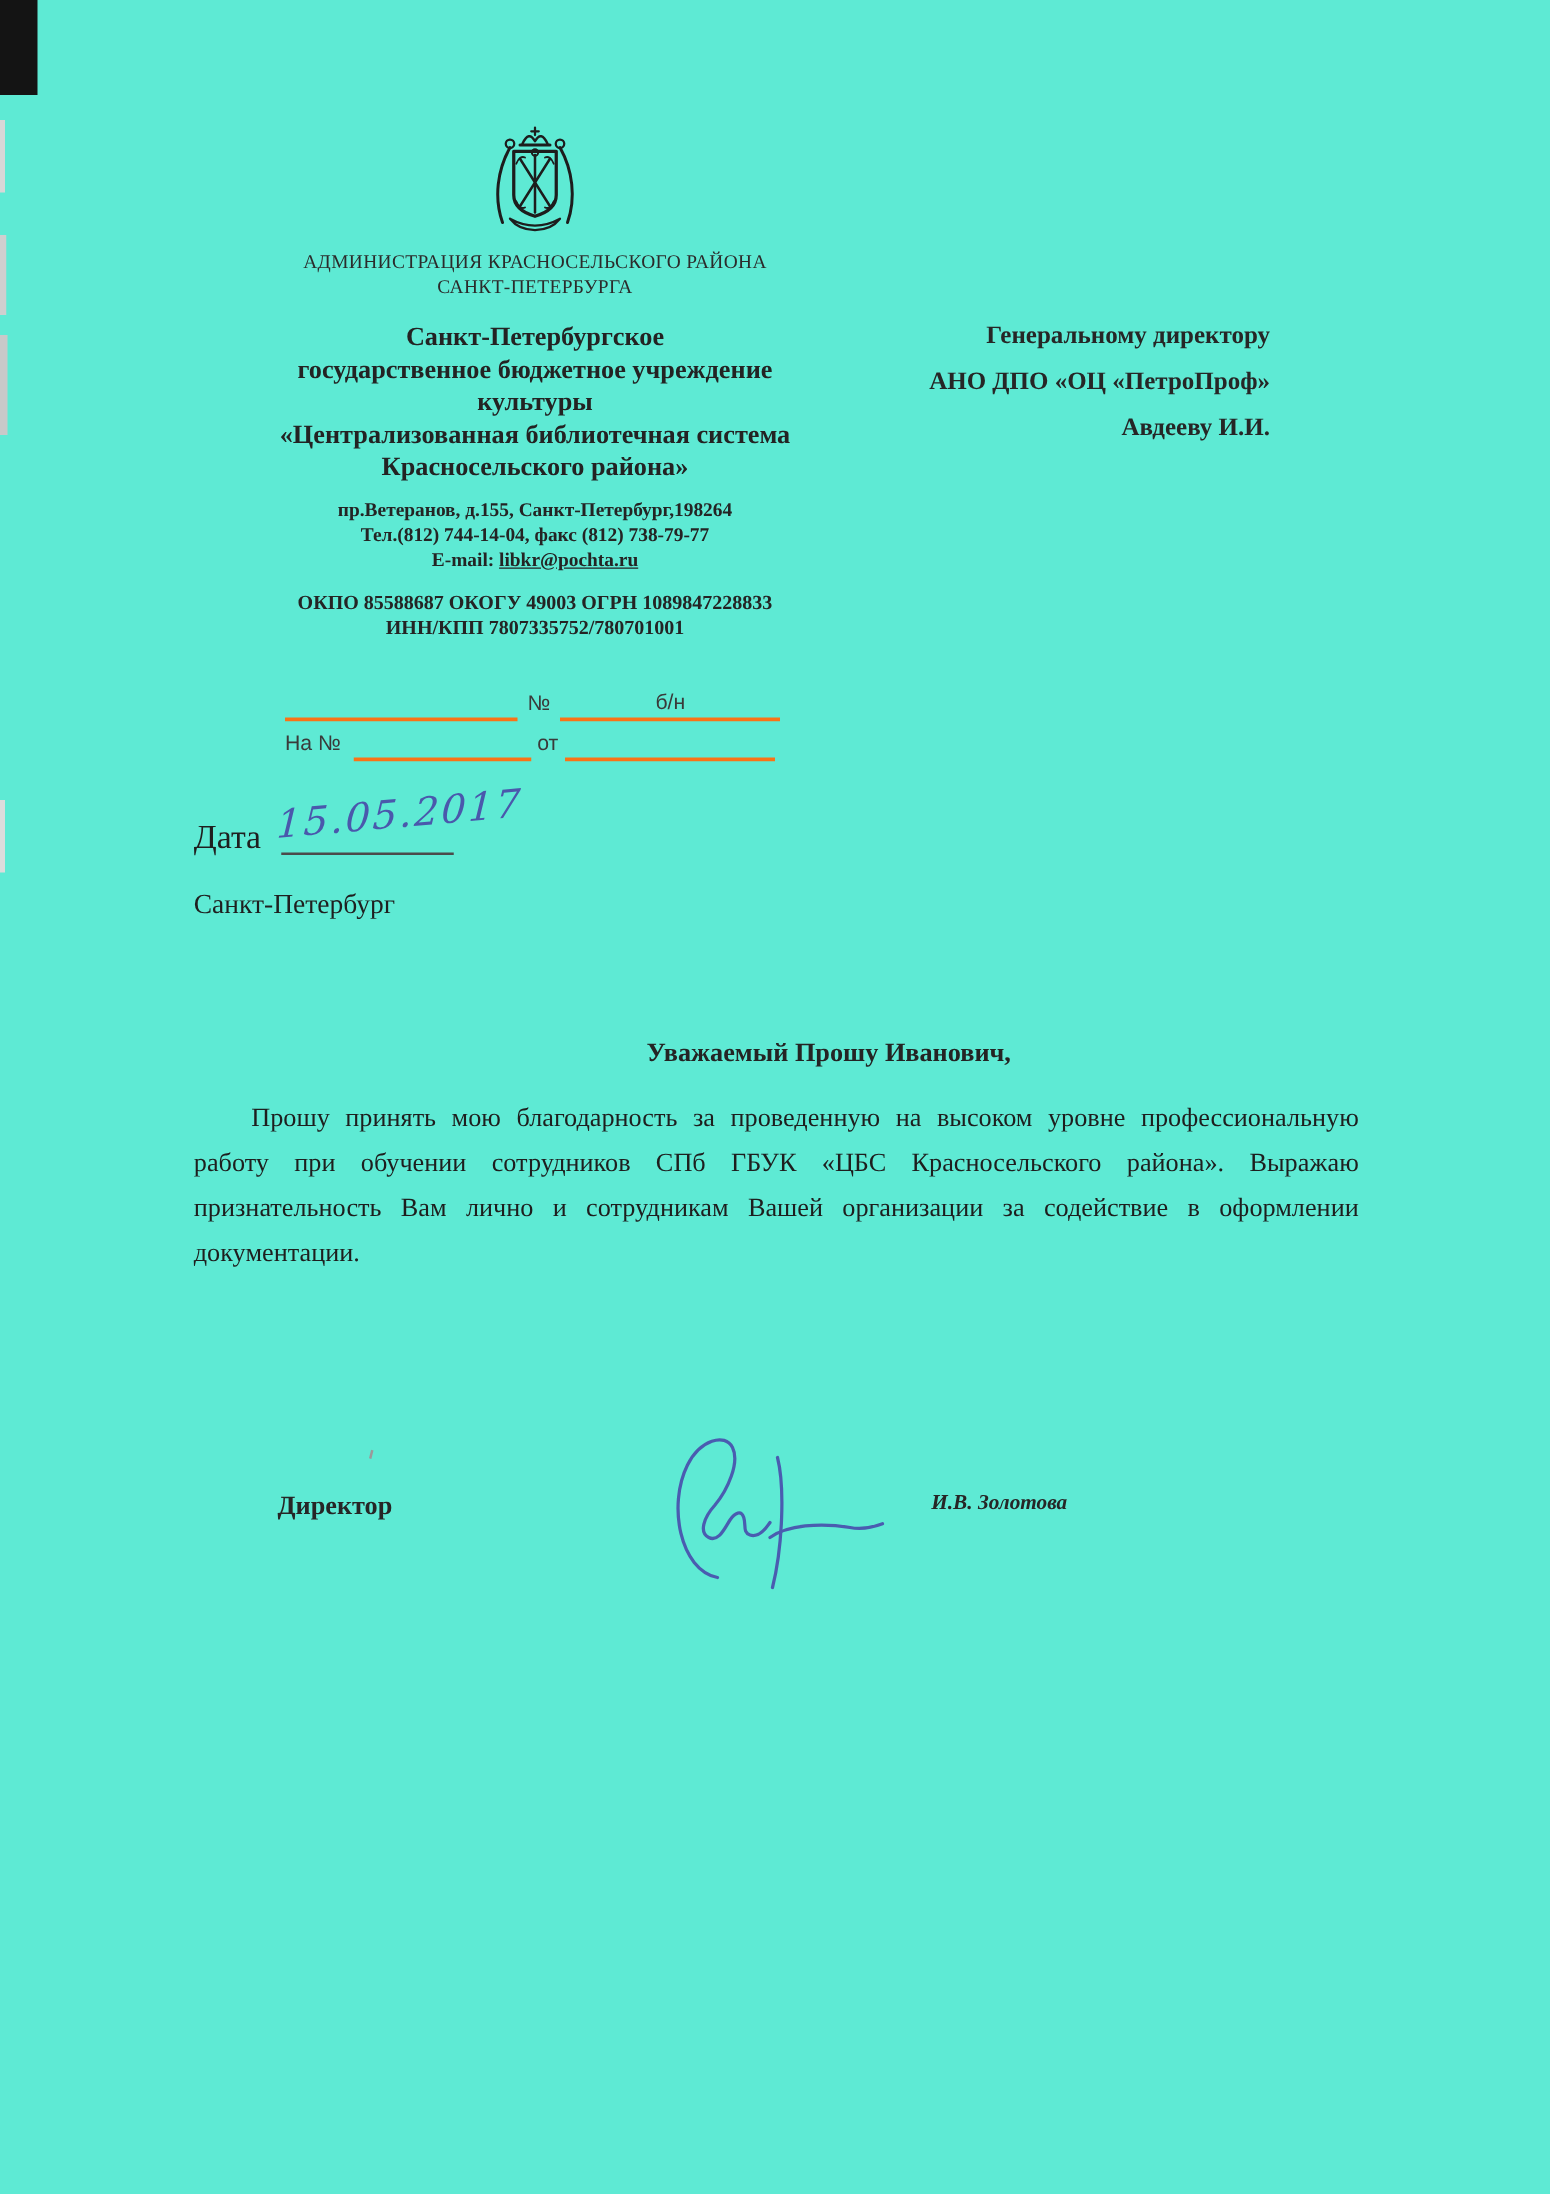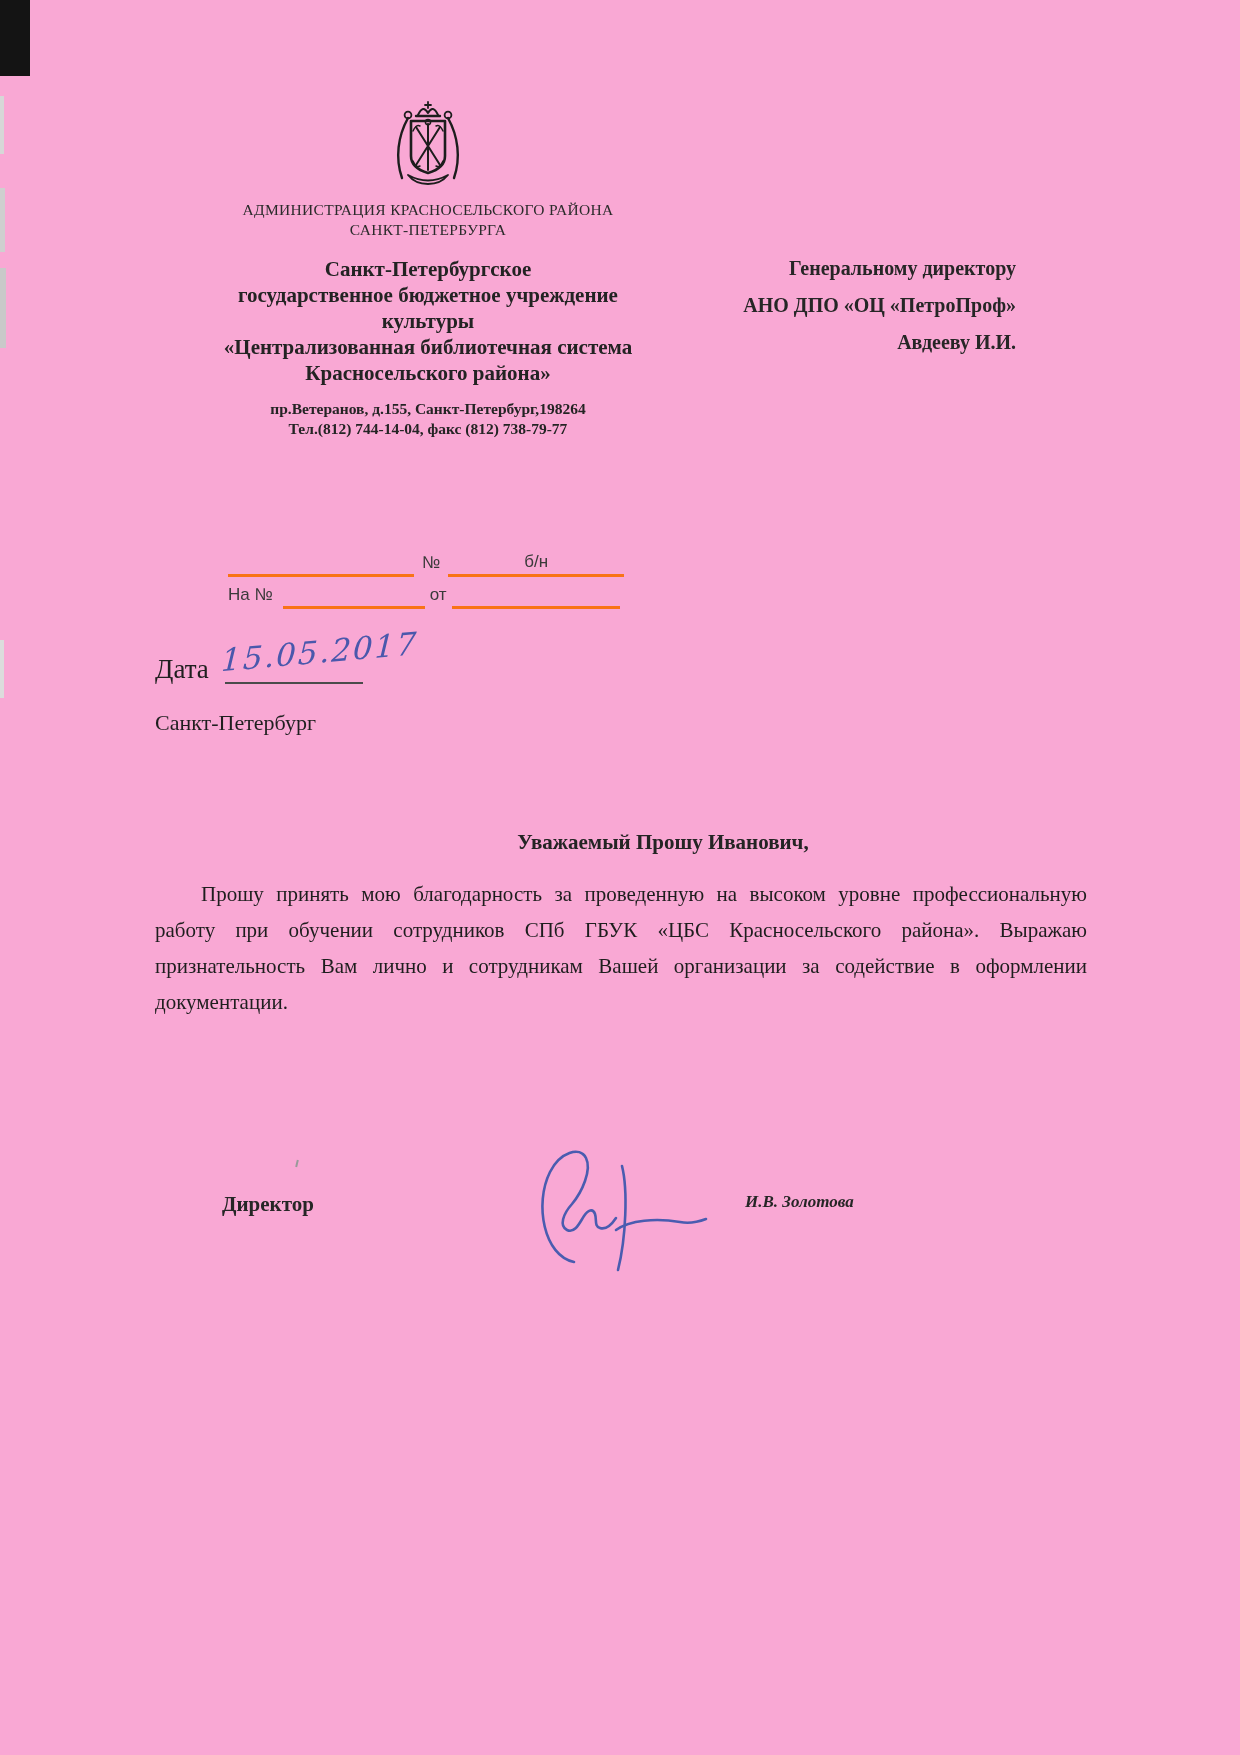--- a/index.html
+++ b/index.html
@@ -5,7 +5,7 @@
   html,body{margin:0;padding:0;background:#e8e8e8;}
   #page{
     position:relative; width:1240px; height:1755px; margin:0 auto;
-    background:#f9a8d4; overflow:hidden;
+    background:#5eead4; overflow:hidden;
     font-family:"Liberation Serif", serif; color:#1f1f1f;
   }
   

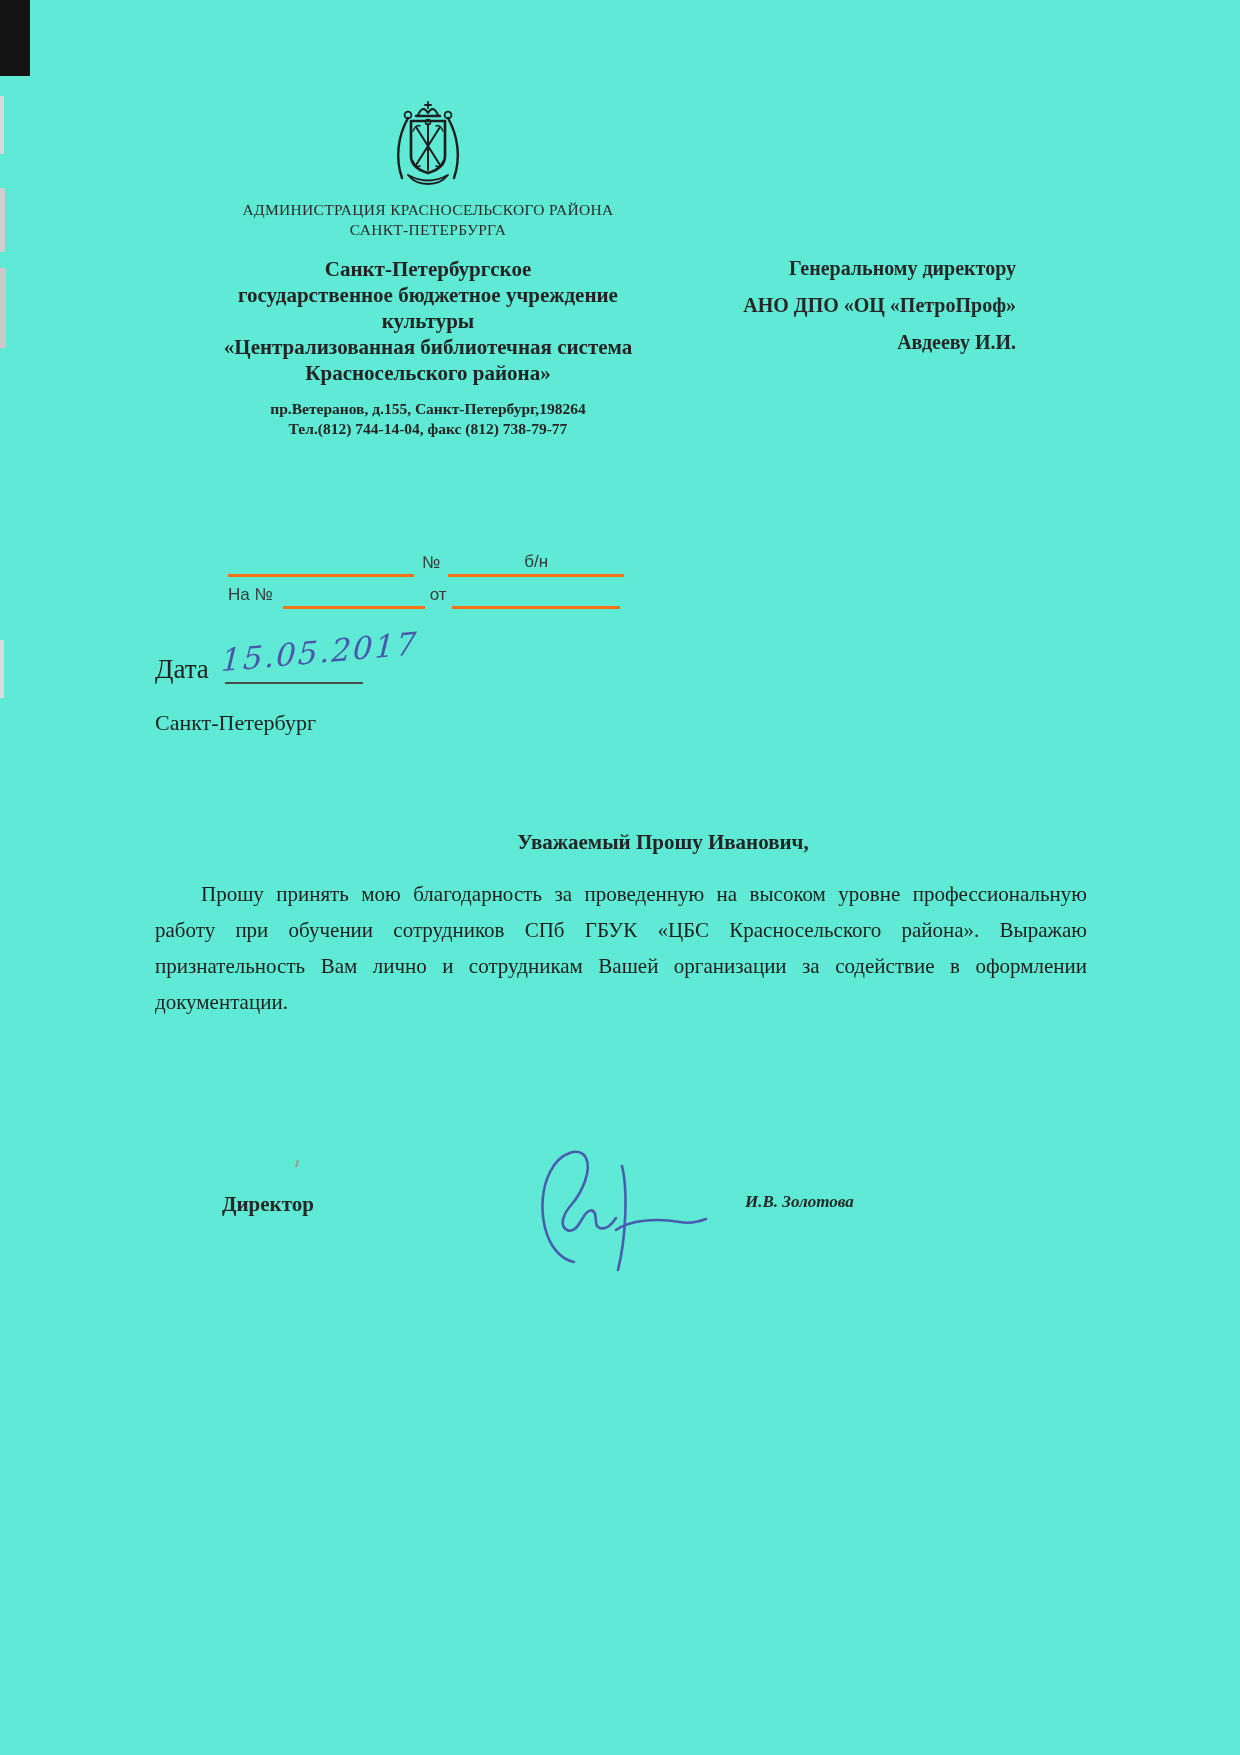--- a/index.html
+++ b/index.html
@@ -108,6 +108,10 @@
     <div class="addr-block">
       <div>пр.Ветеранов, д.155, Санкт-Петербург,198264</div>
       <div>Тел.(812) 744-14-04, факс (812) 738-79-77</div>
+      <div>
+        <span>E-mail:</span>
+        <span class="addr-email-value">libkr@pochta.ru</span>
+      </div>
     </div>
 
   </div>

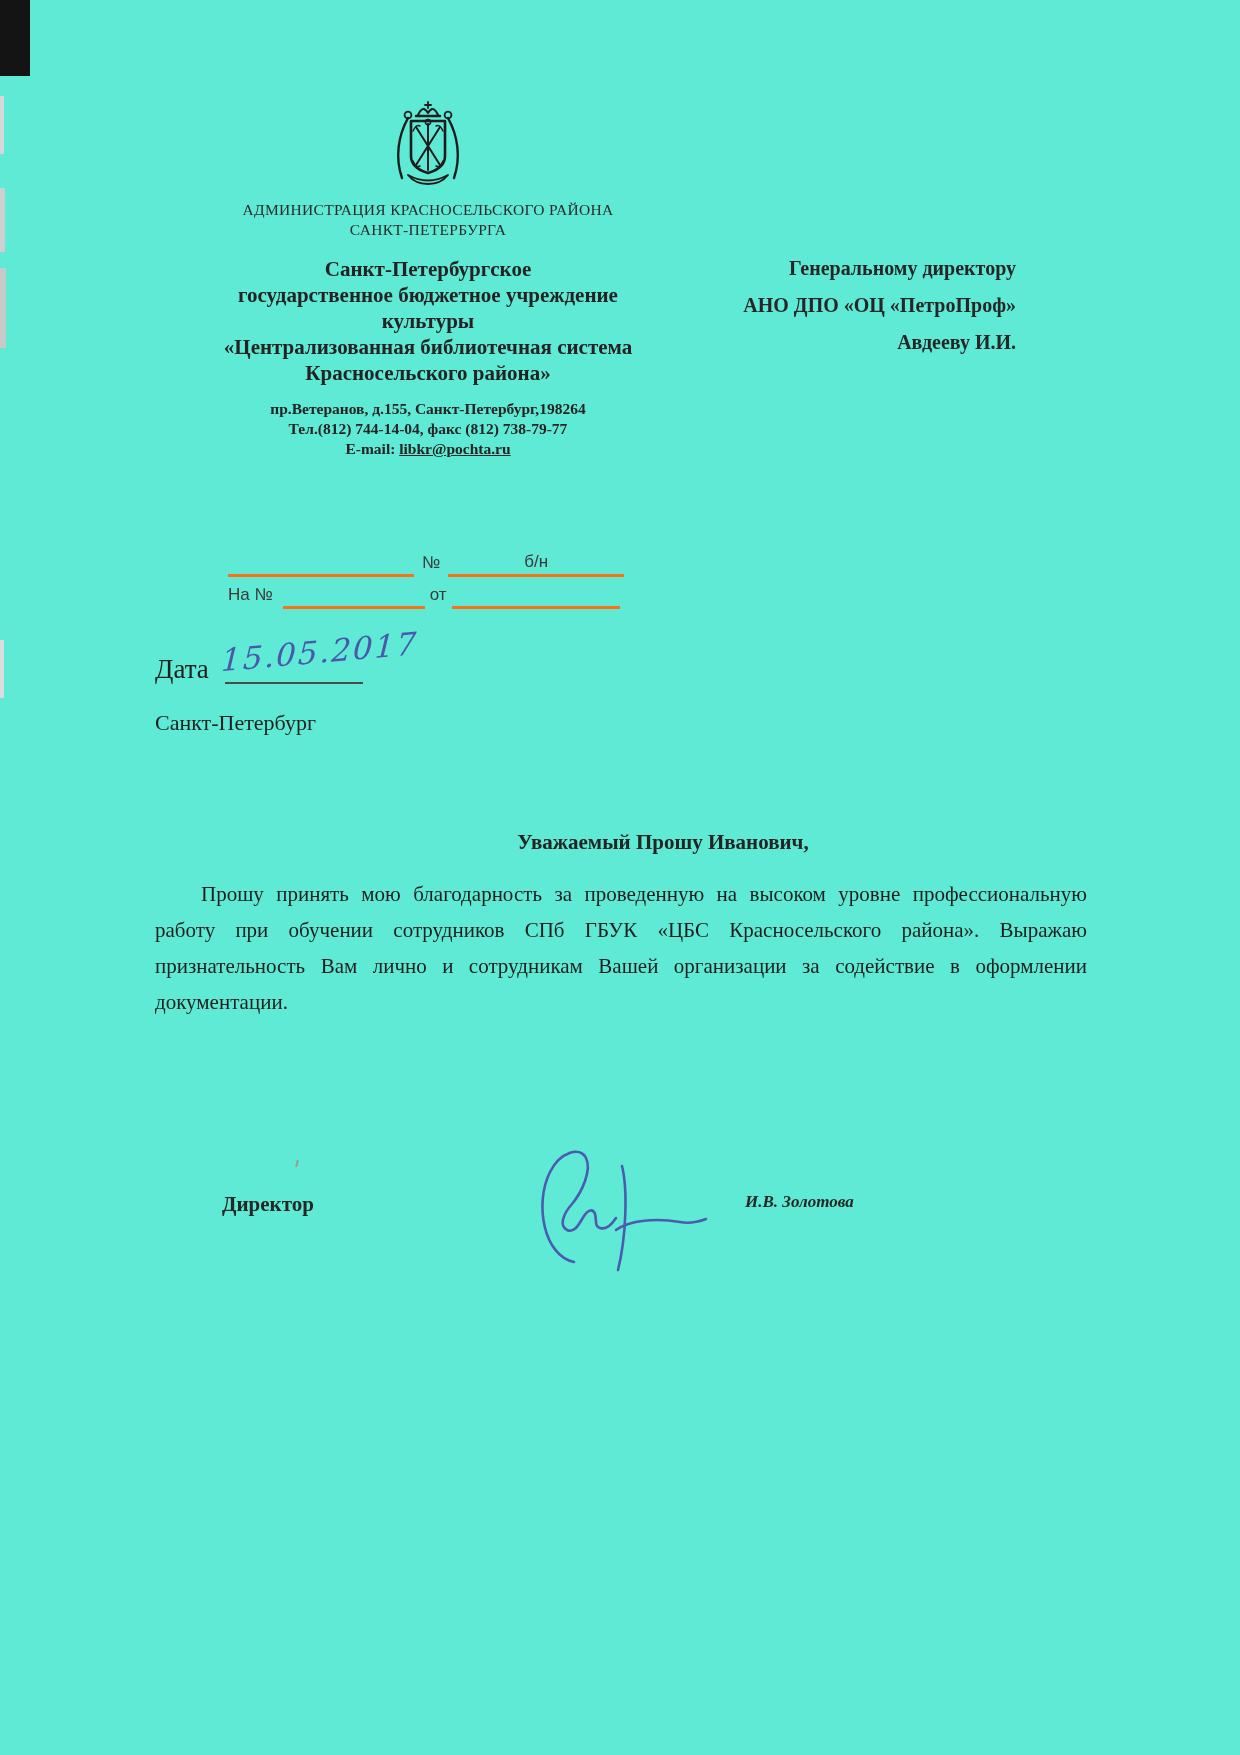--- a/index.html
+++ b/index.html
@@ -114,6 +114,10 @@
       </div>
     </div>
 
+    <div class="codes-block">
+      <div>ОКПО 85588687 ОКОГУ 49003 ОГРН 1089847228833</div>
+      <div>ИНН/КПП 7807335752/780701001</div>
+    </div>
   </div>
 
   <div class="ref-fields">

